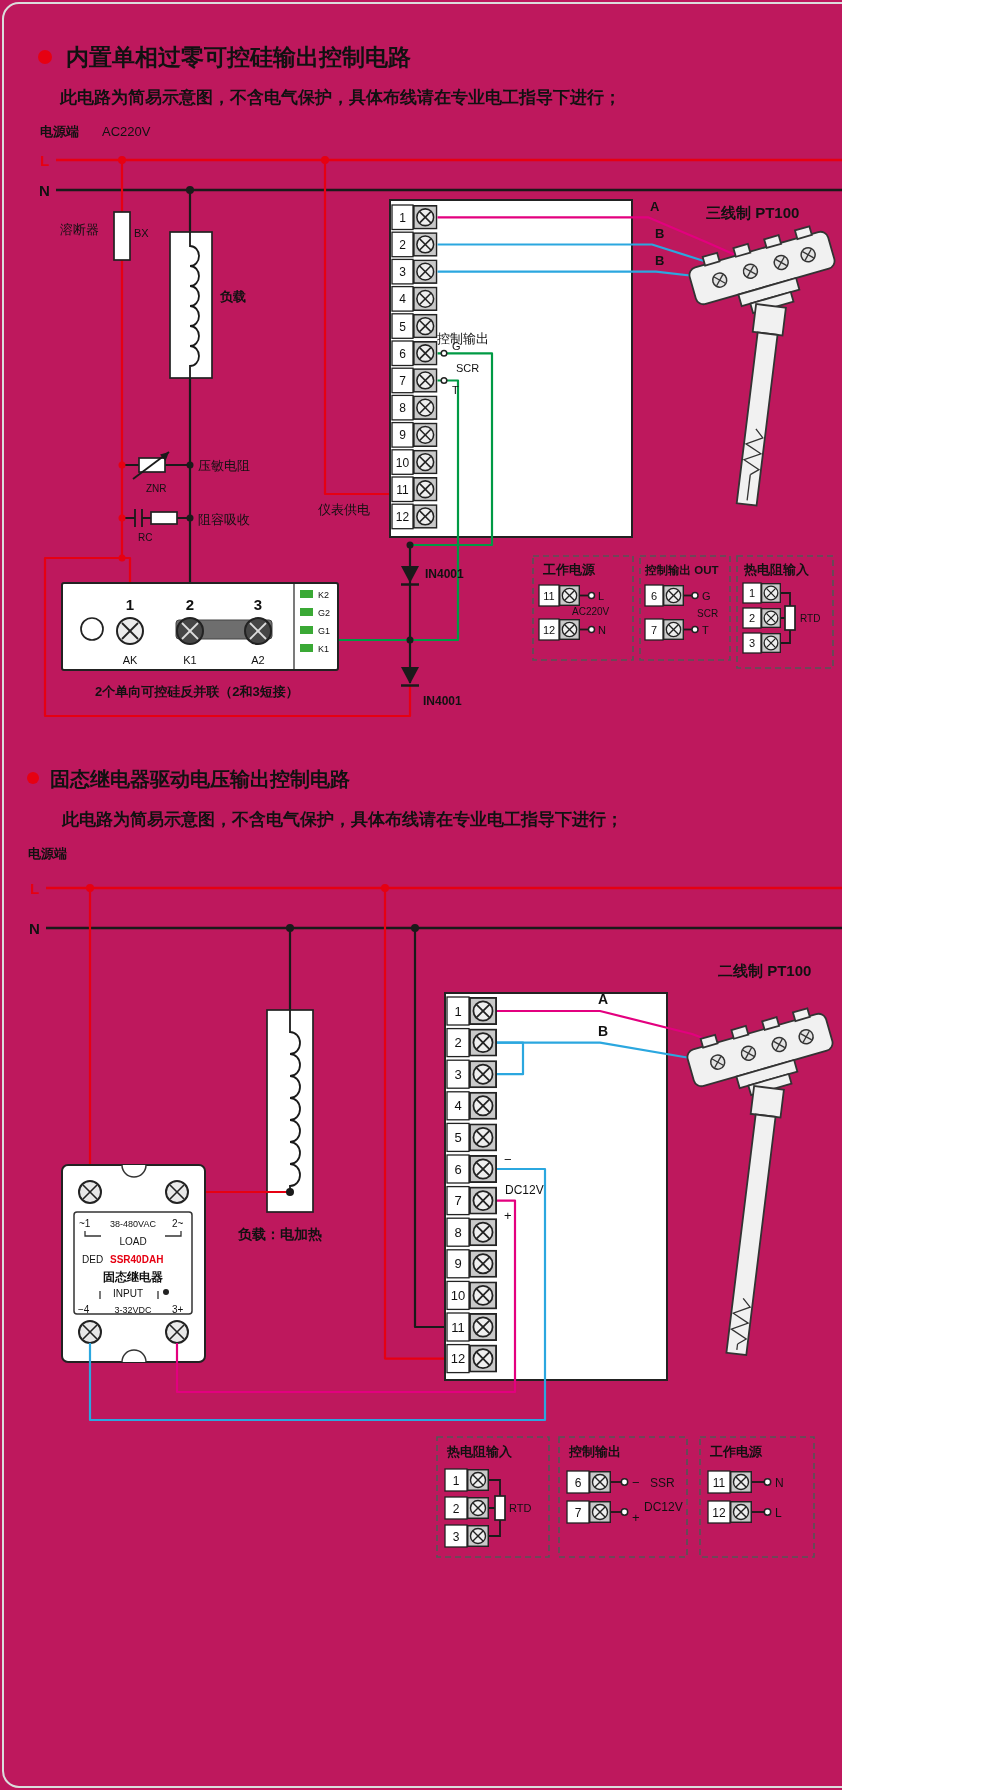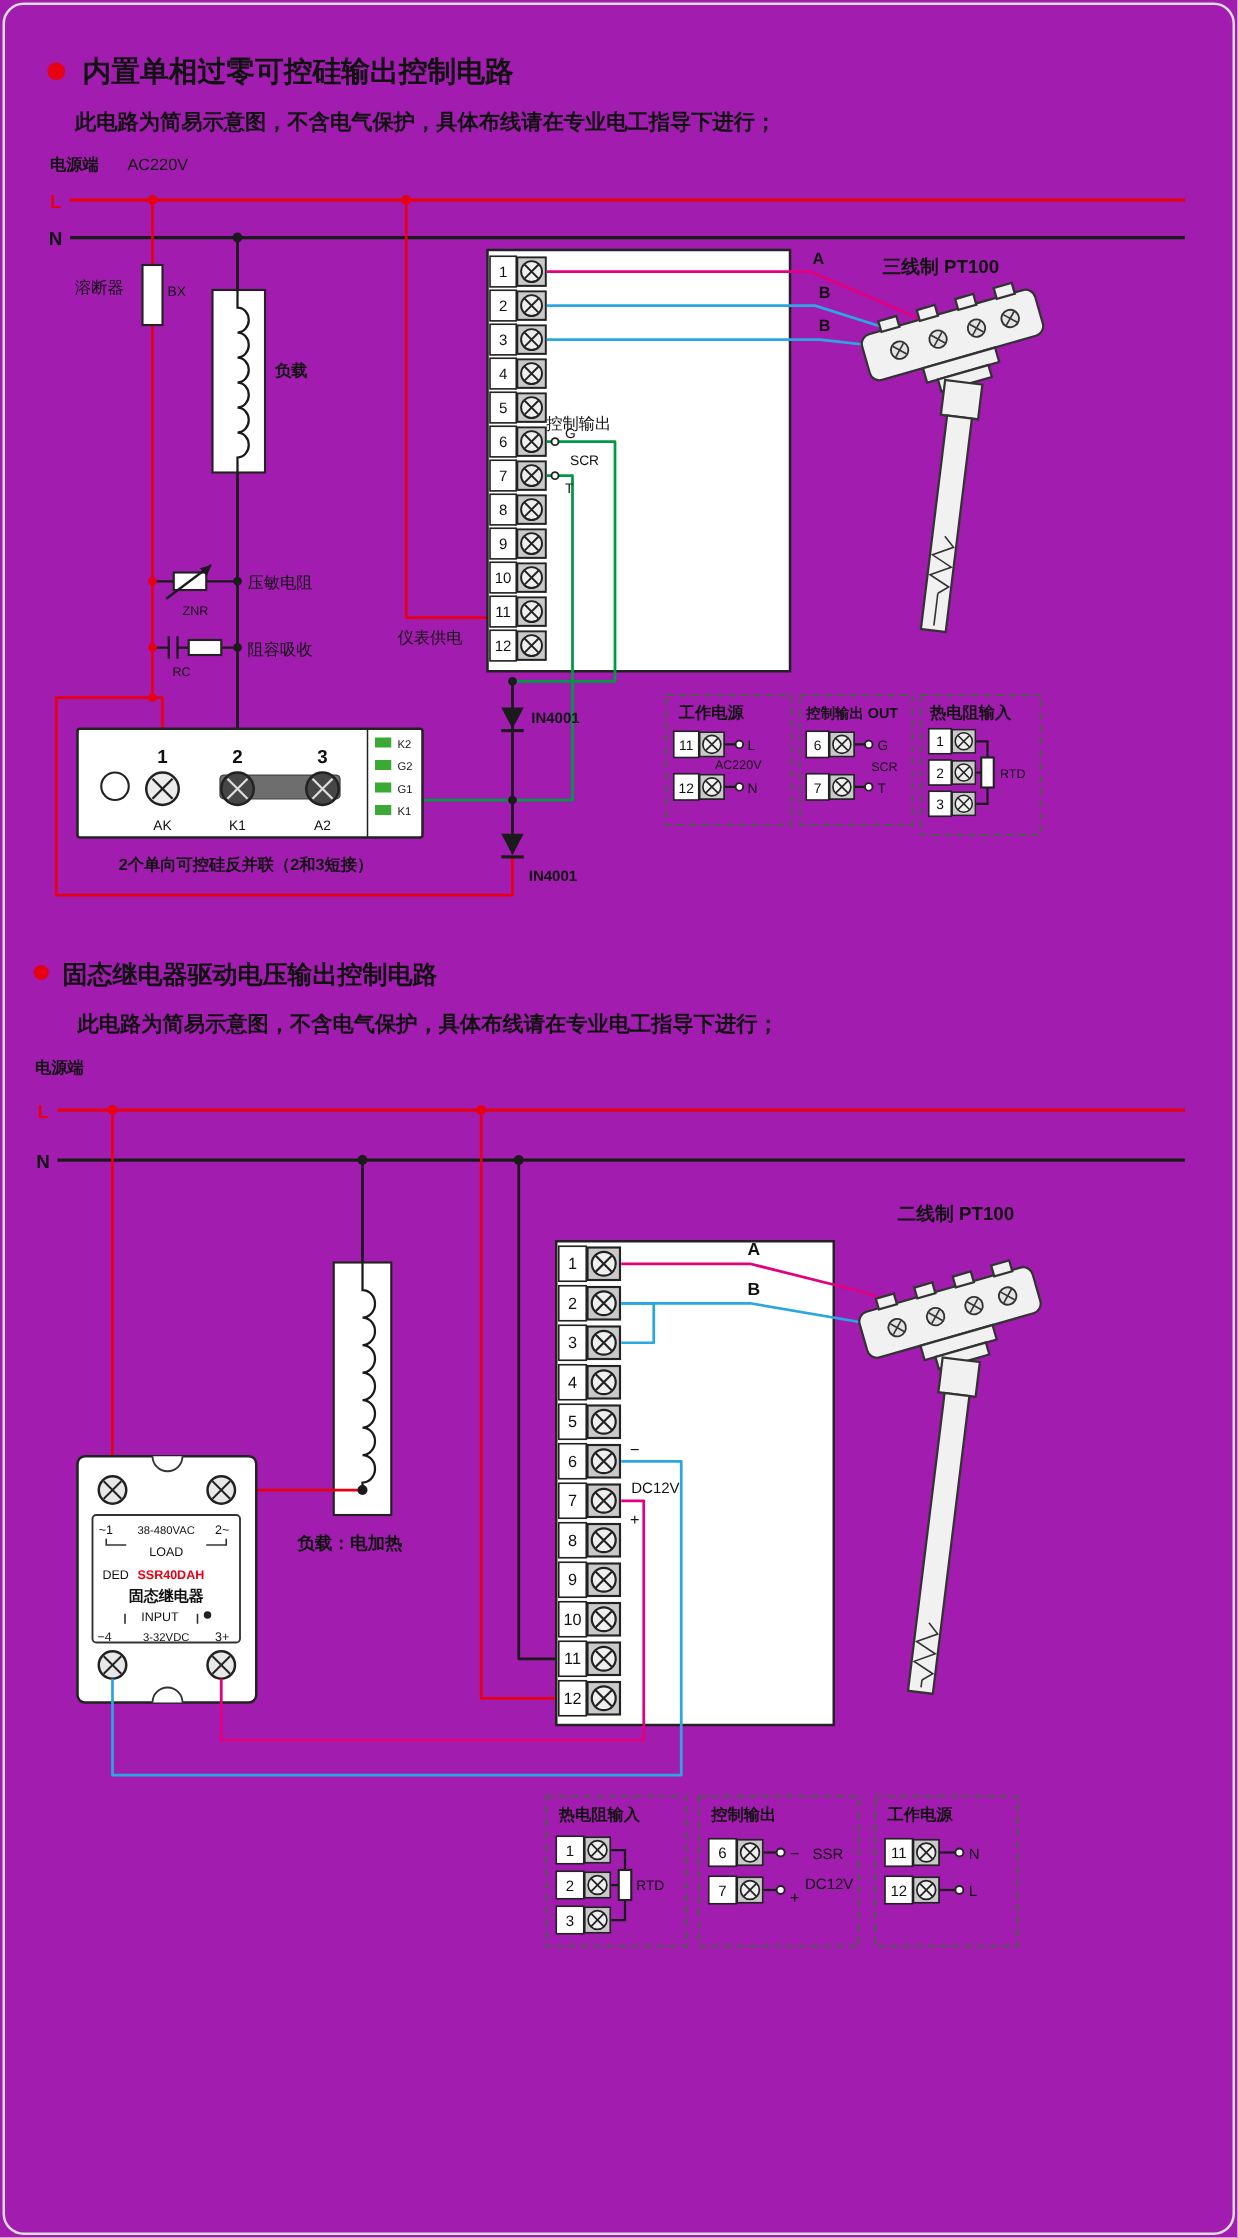--- a/index.html
+++ b/index.html
@@ -3,7 +3,7 @@
 <meta charset="utf-8">
 <style>
   html,body{margin:0;padding:0;background:#fff;}
-  .stage{position:relative;width:990px;height:1790px;background:#a21caf;overflow:hidden;}
+  .stage{position:relative;width:842px;height:1790px;background:#be185d;overflow:hidden;}
   svg{position:absolute;left:0;top:0;}
   :root{--red:#e60012;--mag:#e3007f;--blue:#2ba7df;--green:#009a44;}
   text{font-family:"Liberation Sans","DejaVu Sans",sans-serif;fill:#111;}

